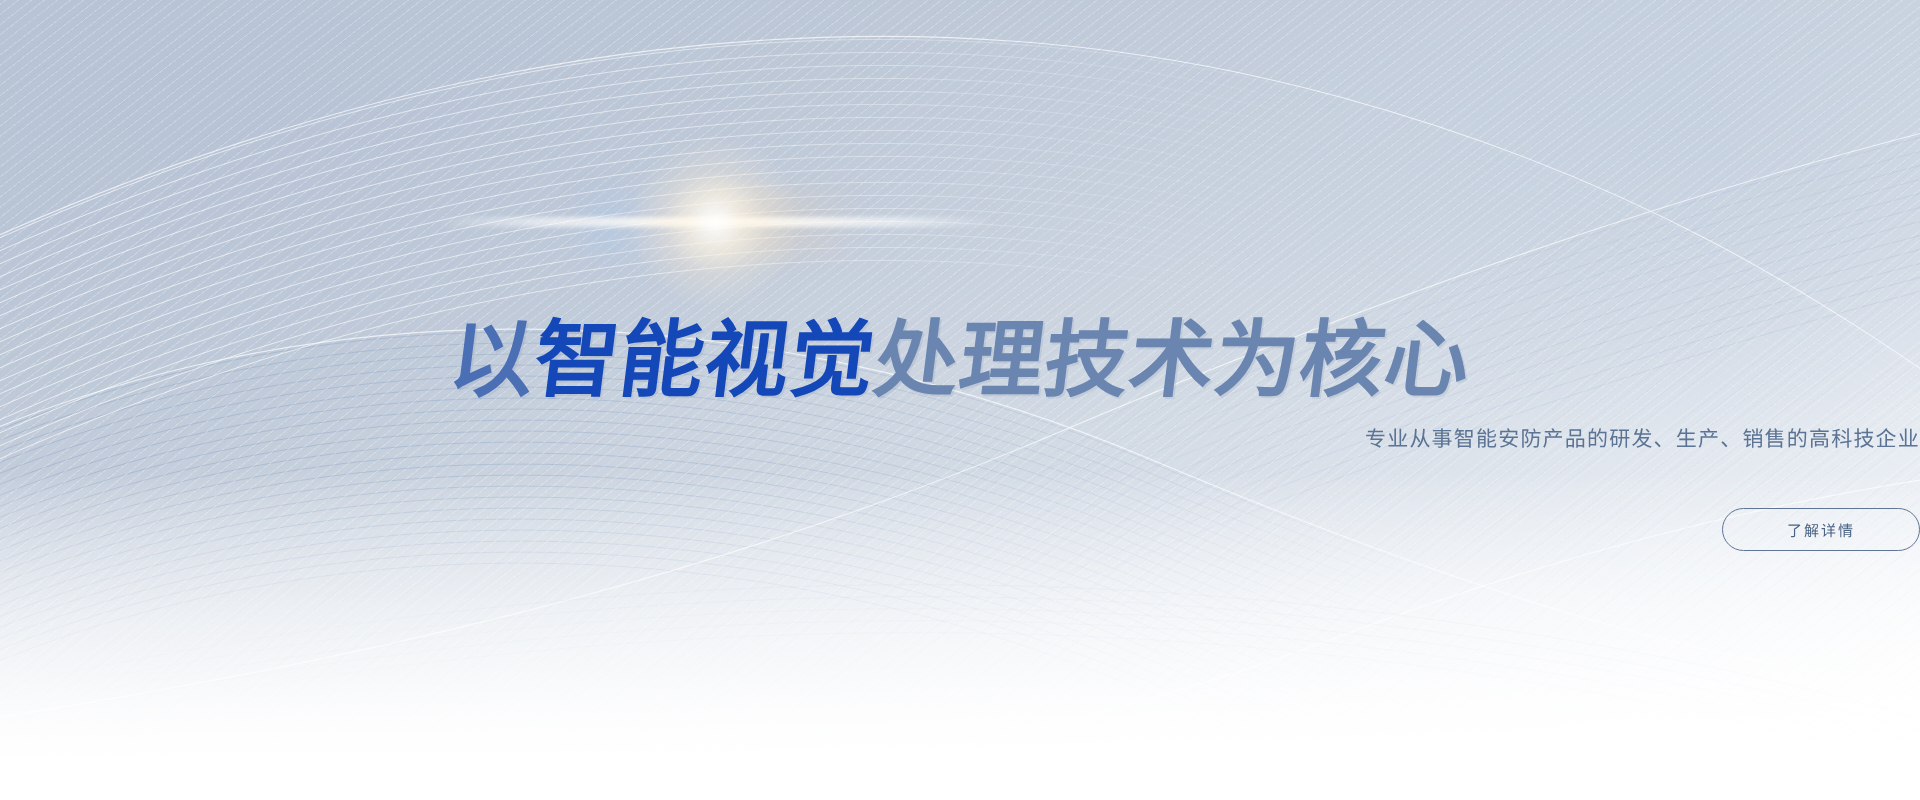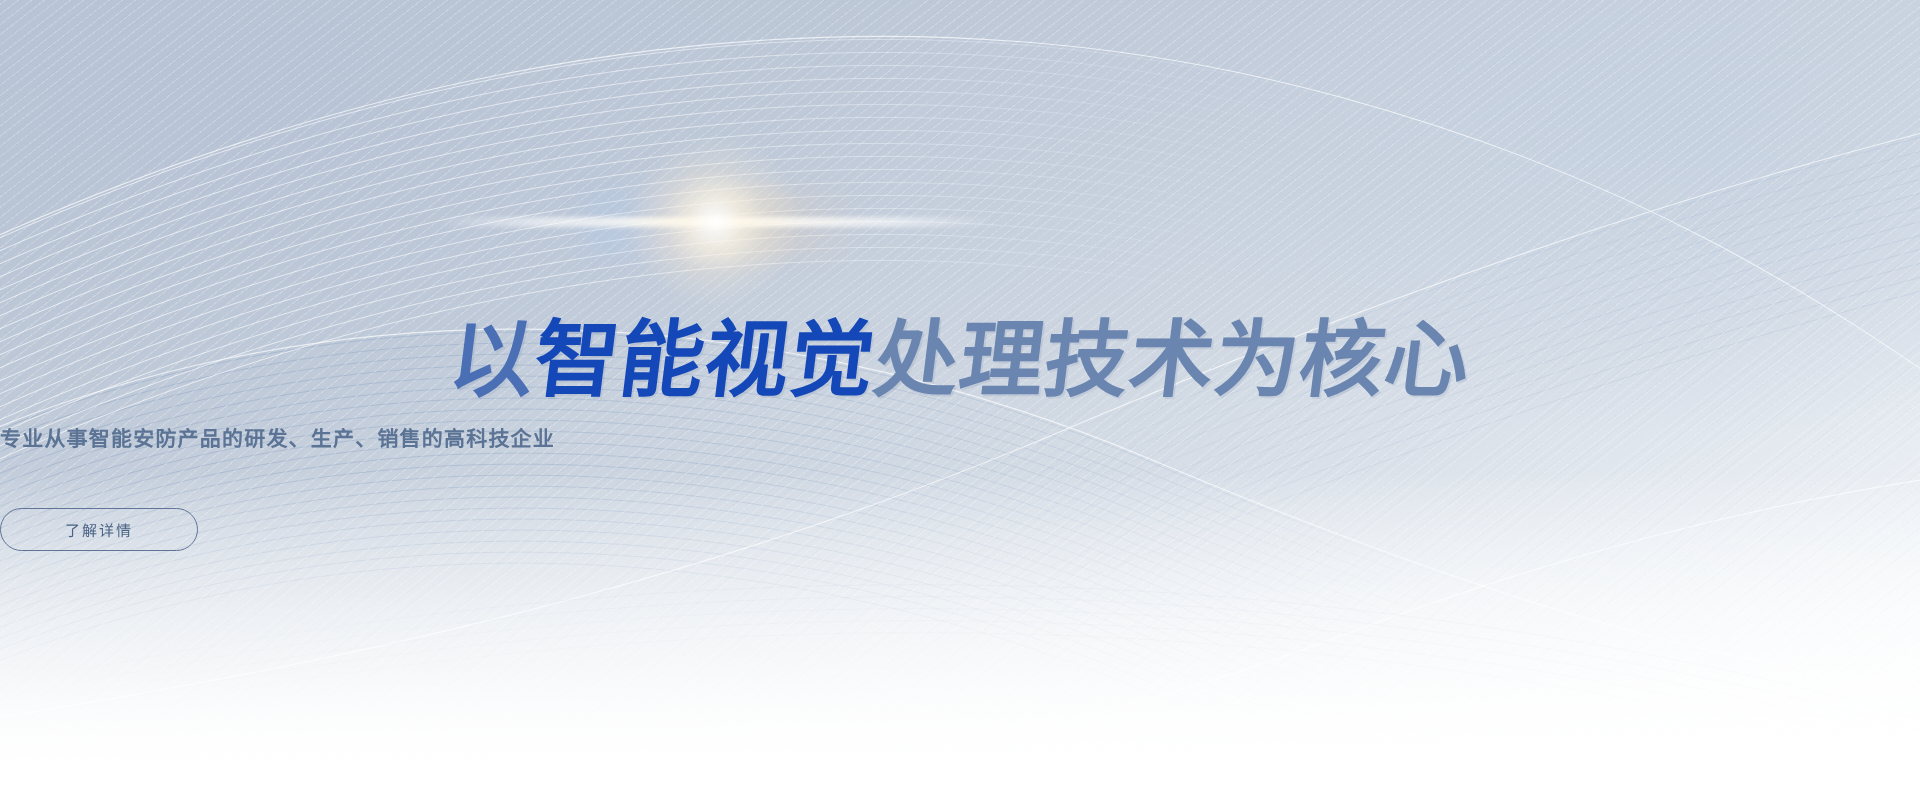--- a/index.html
+++ b/index.html
@@ -160,10 +160,10 @@
     position: absolute;
     top: 401px;
     left: 0; right: 0;
-    text-align: left;
+    text-align: right;
     font-size: 21px;
     letter-spacing: 1.2px;
-    font-weight: 700;
+    font-weight: 400;
     color: #5b7394;
   }
 

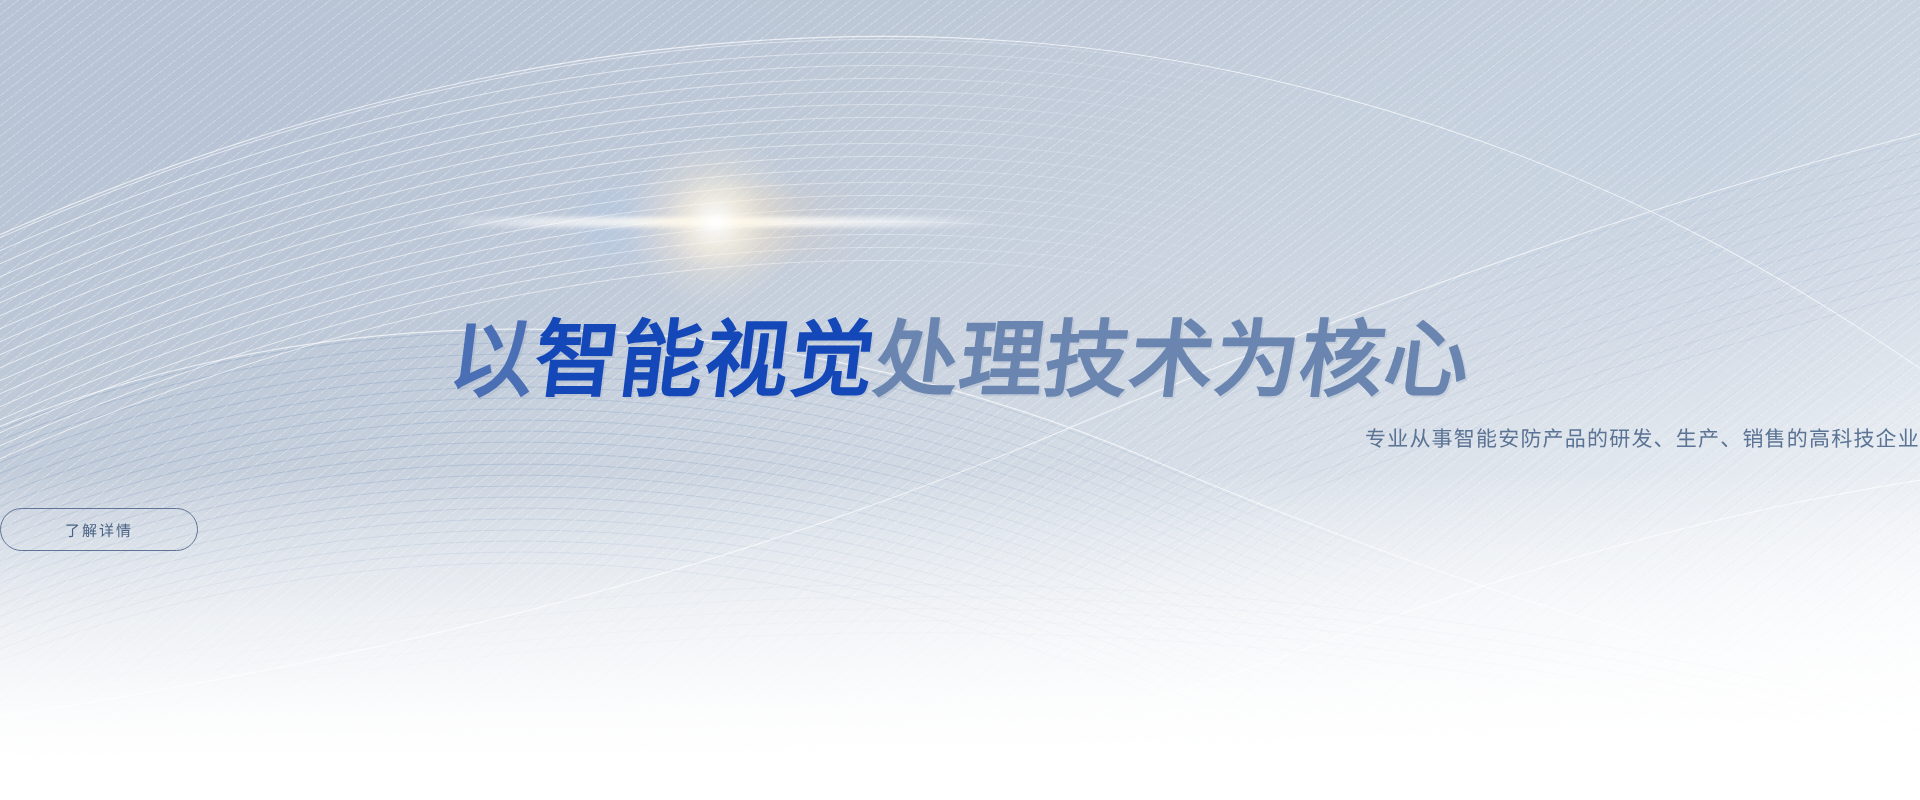--- a/index.html
+++ b/index.html
@@ -172,7 +172,7 @@
     top: 508px;
     left: 0; right: 0;
     display: flex;
-    justify-content: flex-start;
+    justify-content: flex-end;
   }
   .cta-btn {
     width: 198px;

